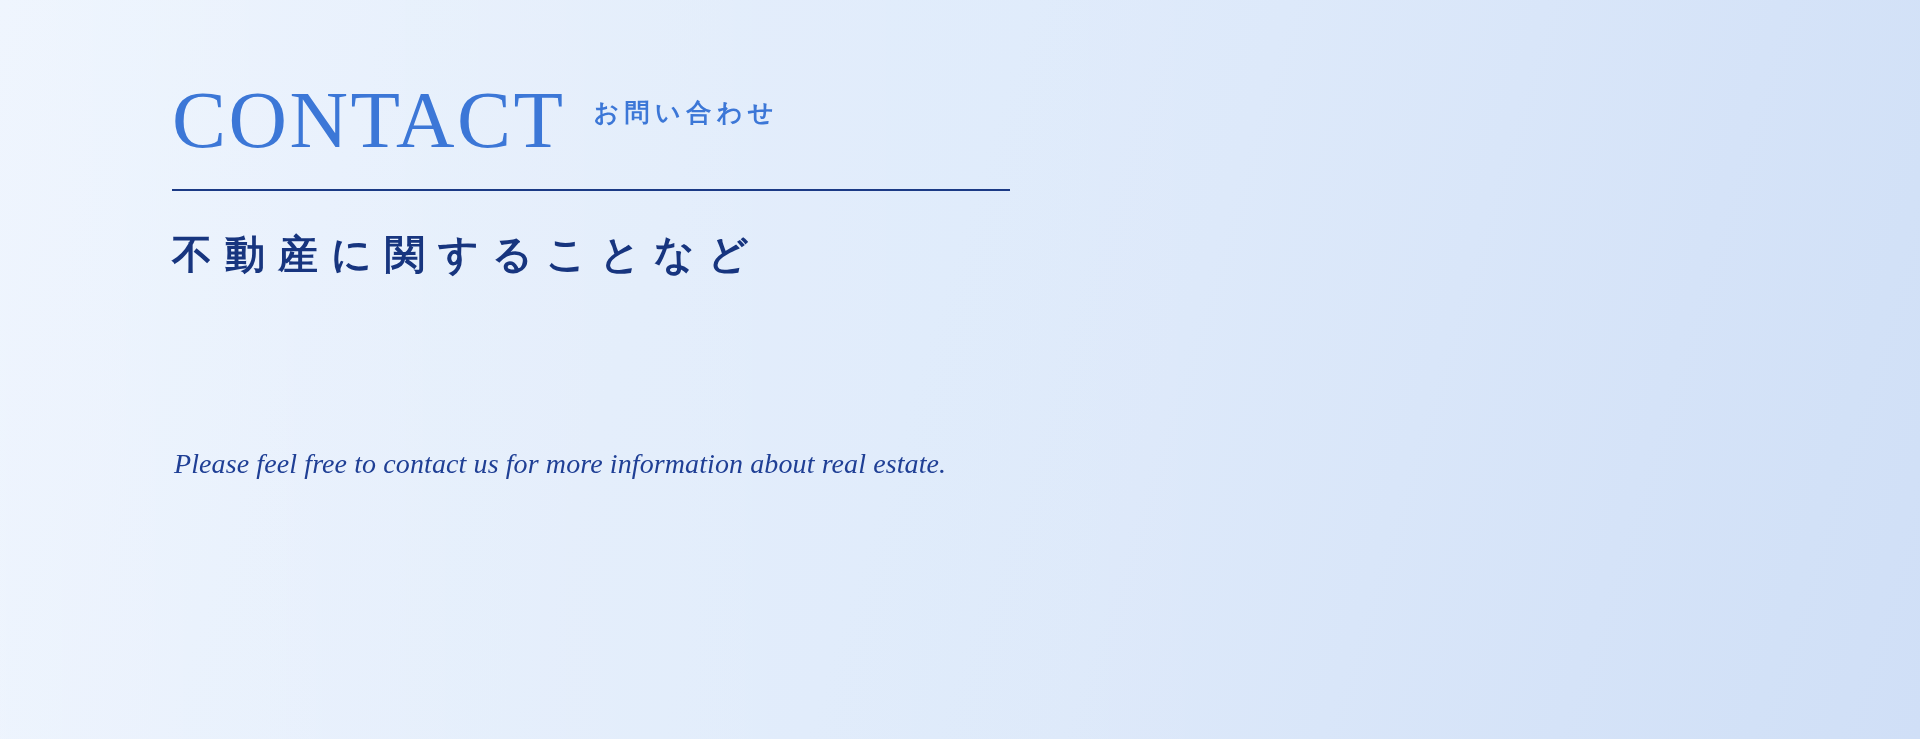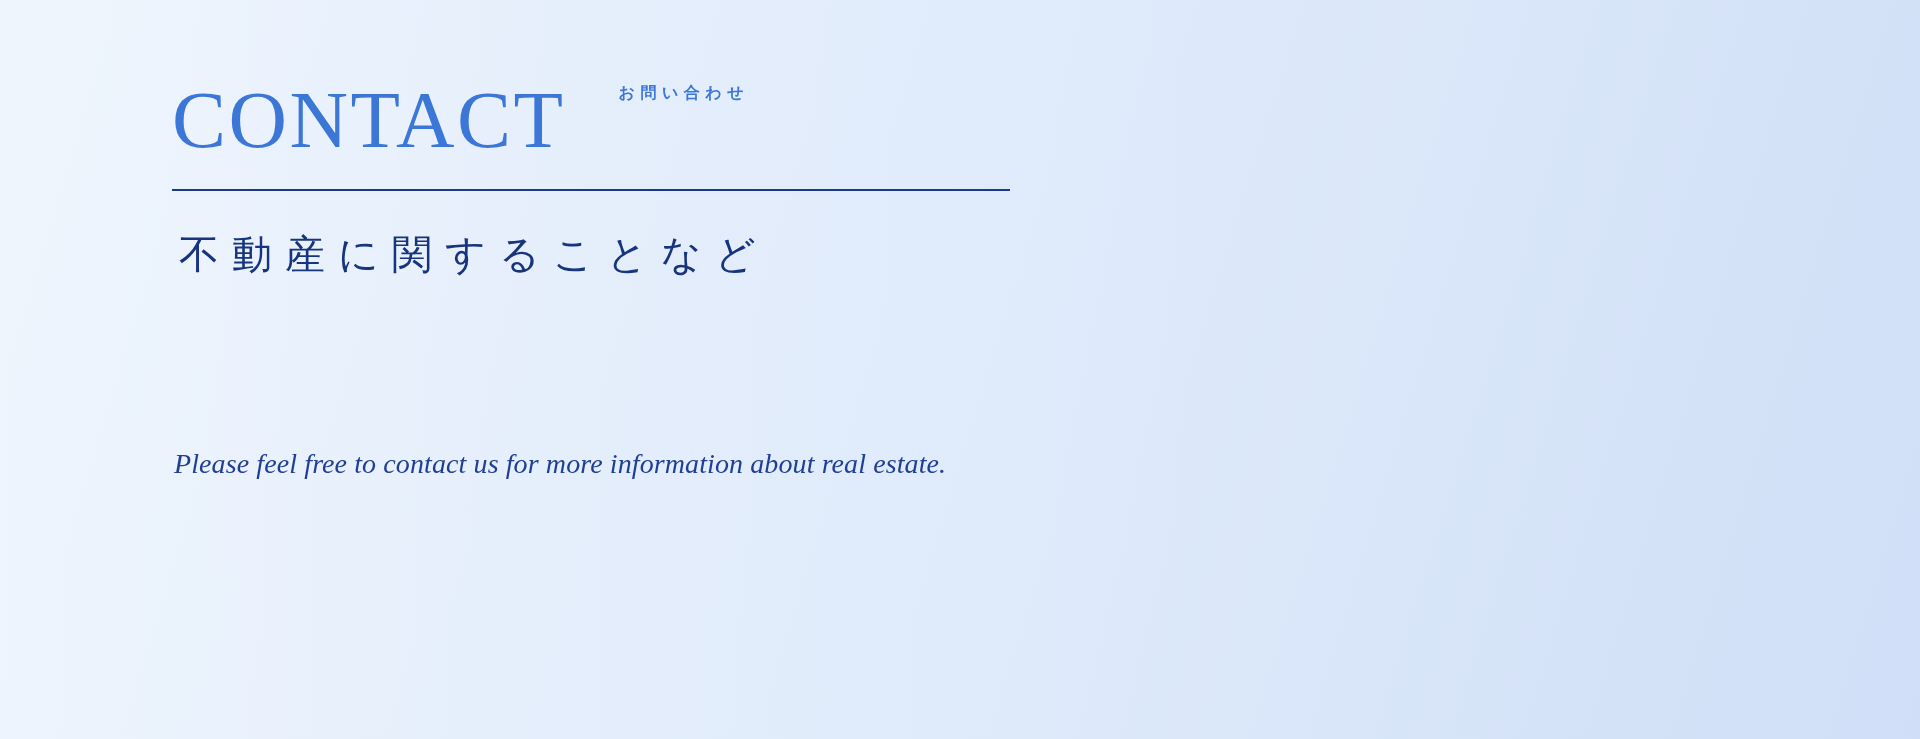--- a/index.html
+++ b/index.html
@@ -61,7 +61,7 @@
     left: 0;
     top: 83px;
     display: flex;
-    align-items: flex-start;
+    align-items: center;
     white-space: nowrap;
   }
   .heading-en {

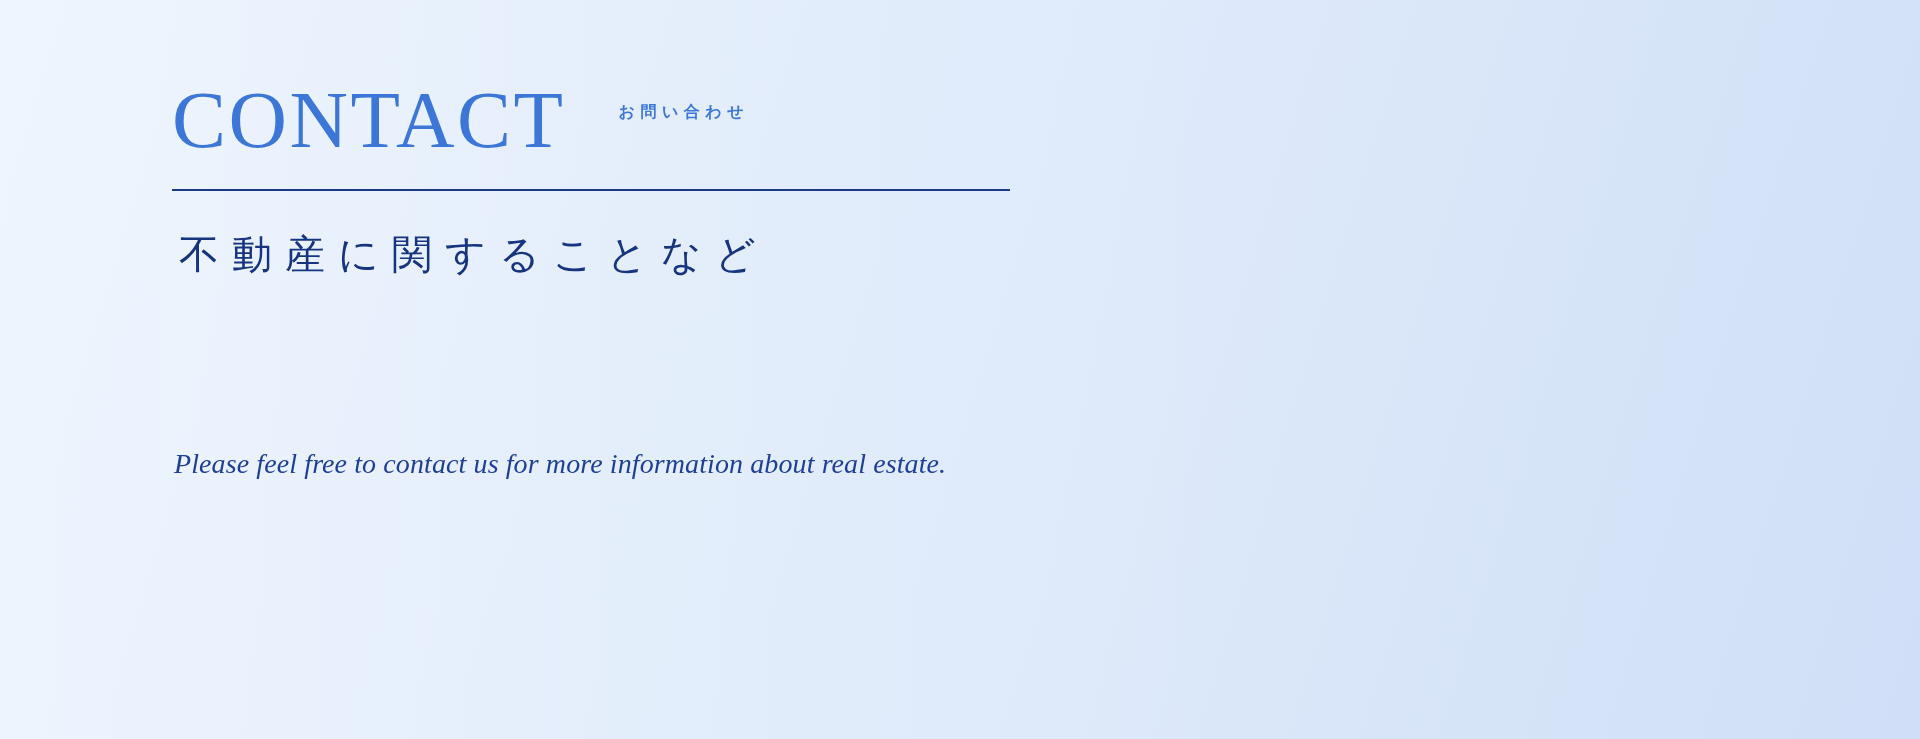--- a/index.html
+++ b/index.html
@@ -75,11 +75,11 @@
   }
   .heading-ja {
     font-family: "Liberation Sans", "DejaVu Sans", sans-serif;
-    font-size: 16px;
+    font-size: 25px;
     font-weight: 700;
     color: #3c77d7;
     letter-spacing: 5.5px;
-    margin-left: 53px;
+    margin-left: 28px;
     margin-bottom: 16px;
     display: block;
   }

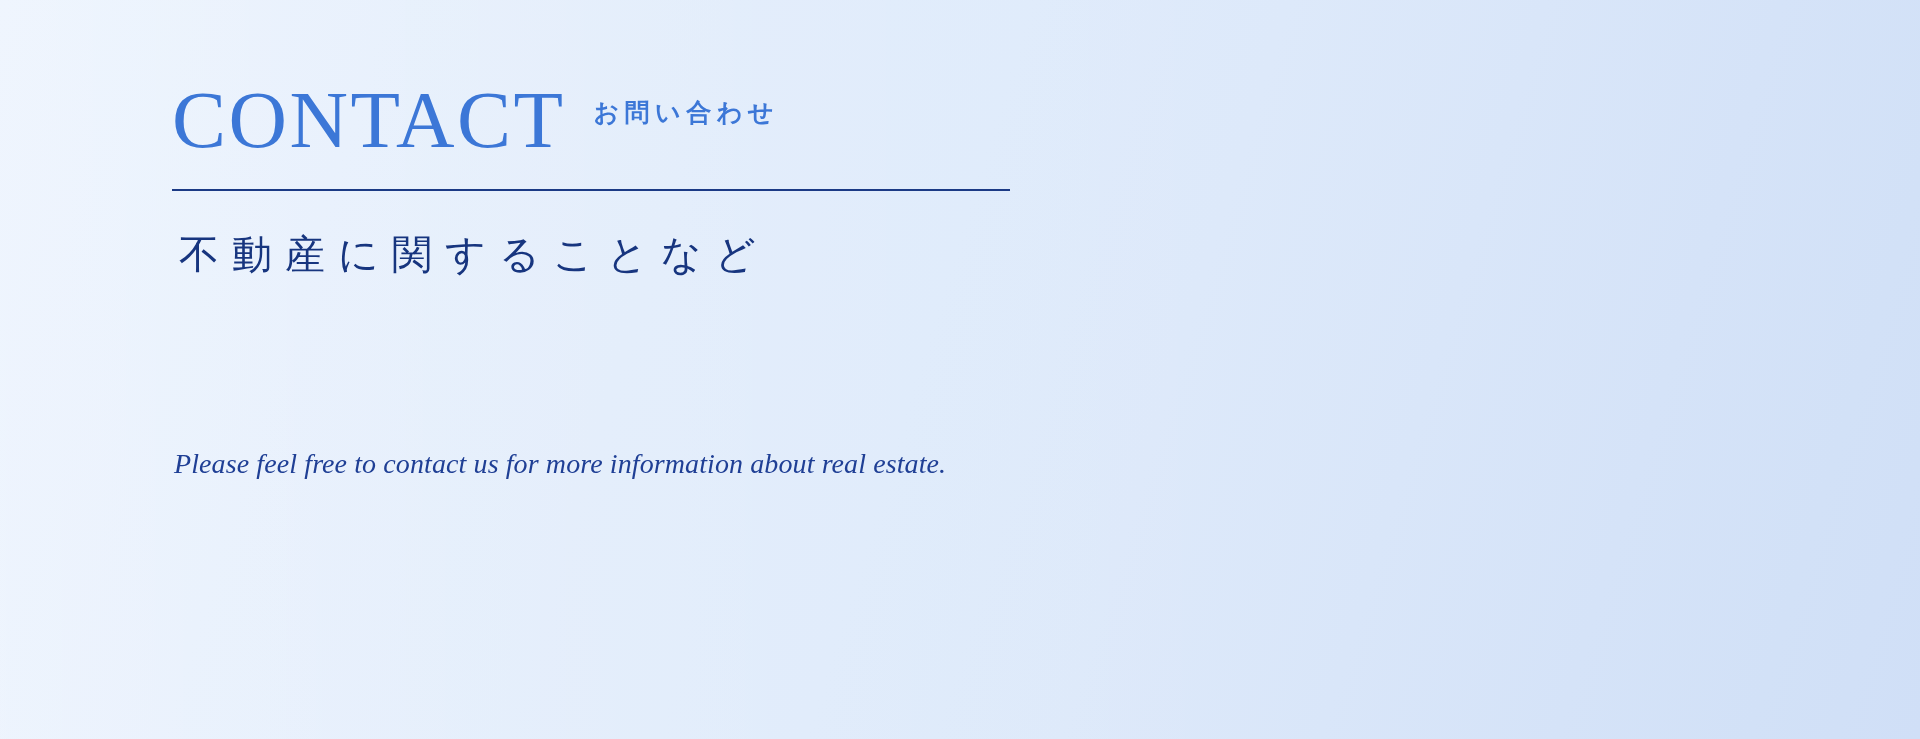--- a/index.html
+++ b/index.html
@@ -97,11 +97,11 @@
   
   .lead {
     position: absolute;
-    left: 7px;
+    left: 0;
     top: 215px;
     font-family: "Liberation Sans", "DejaVu Sans", sans-serif;
     font-size: 40px;
-    font-weight: 400;
+    font-weight: 700;
     color: #17357f;
     letter-spacing: 13px;
     line-height: 1.95;

